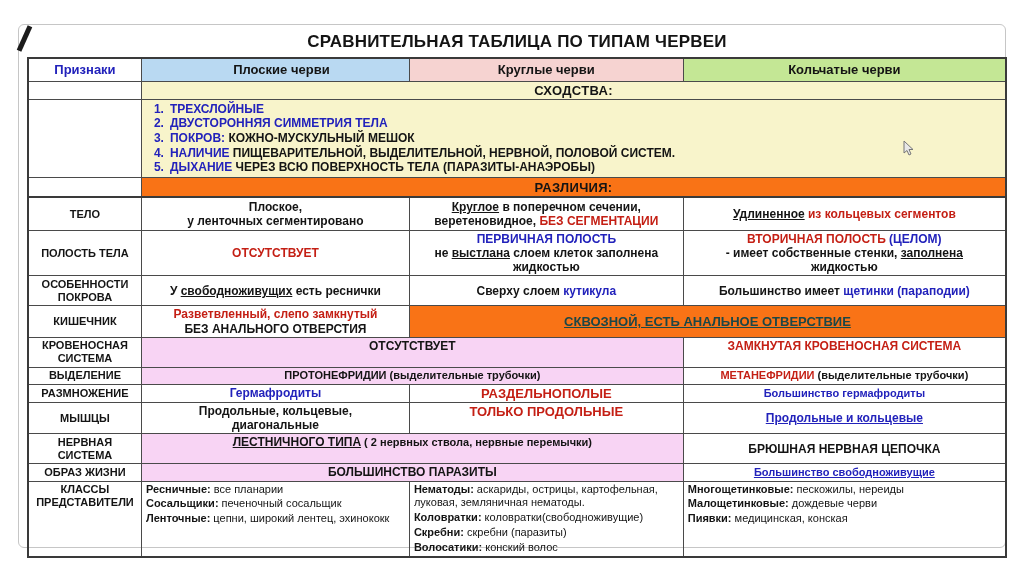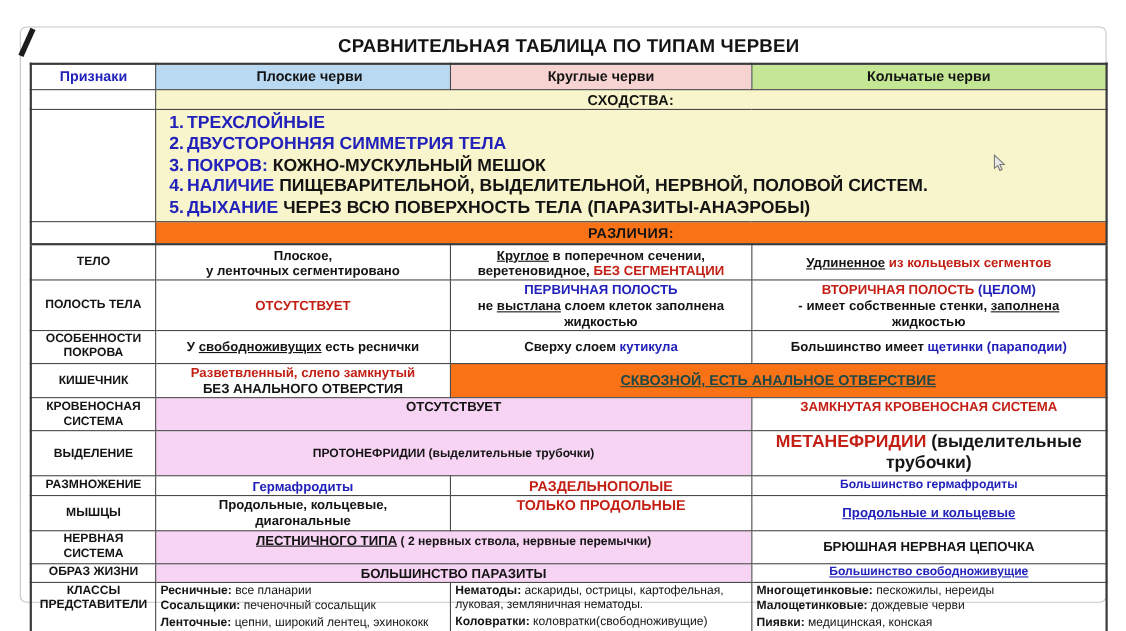--- a/index.html
+++ b/index.html
@@ -25,7 +25,7 @@
   .u{text-decoration:underline;}
   .left{text-align:left;}
   .top{vertical-align:top;}
-  .sim-list{margin:0;padding:1px 4px 1px 8px;text-align:left;font-size:16px;line-height:1.22;}
+  .sim-list{margin:0;padding:1px 4px 1px 8px;text-align:left;font-size:12px;line-height:1.22;}
   .sim-item{white-space:nowrap;}
   .sim-num{color:#2222bb;display:inline-block;width:16px;}
   .sec-title{font-size:13px;letter-spacing:.3px;}

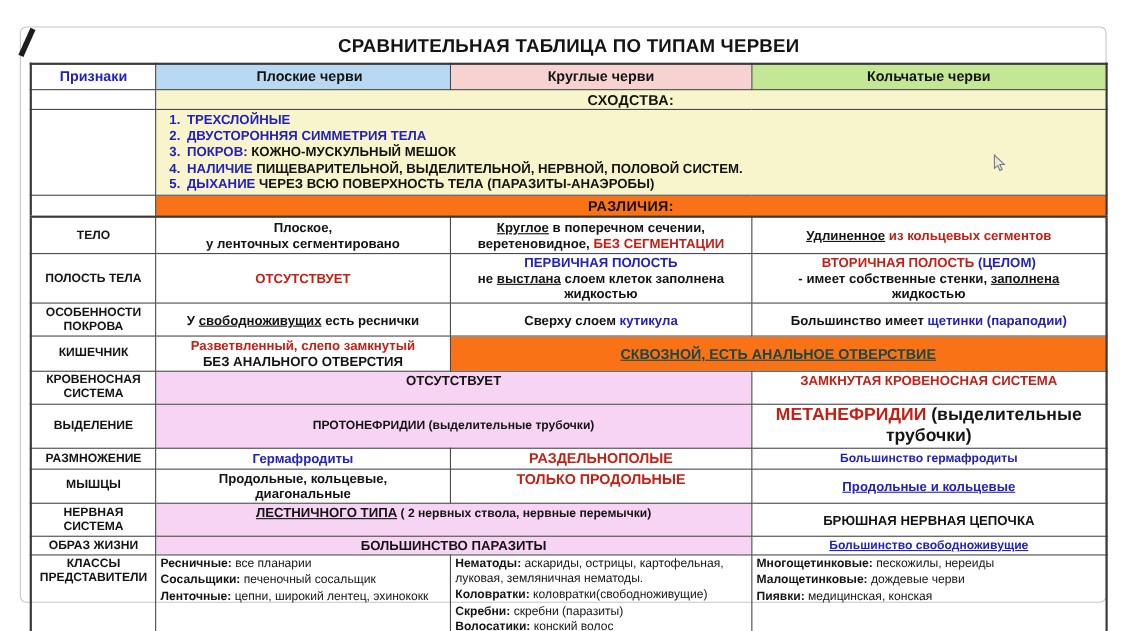--- a/index.html
+++ b/index.html
@@ -141,7 +141,7 @@
   <tr style="height:17px">
     <td class="lbl">ВЫДЕЛЕНИЕ</td>
     <td colspan="2" class="bg-pink" style="font-size:11px">ПРОТОНЕФРИДИИ (выделительные трубочки)</td>
-    <td style="font-size:16px"><span class="red">МЕТАНЕФРИДИИ</span><span> (выделительные трубочки)</span></td>
+    <td style="font-size:11px"><span class="red">МЕТАНЕФРИДИИ</span><span> (выделительные трубочки)</span></td>
   </tr>
 
   <tr style="height:17px">

